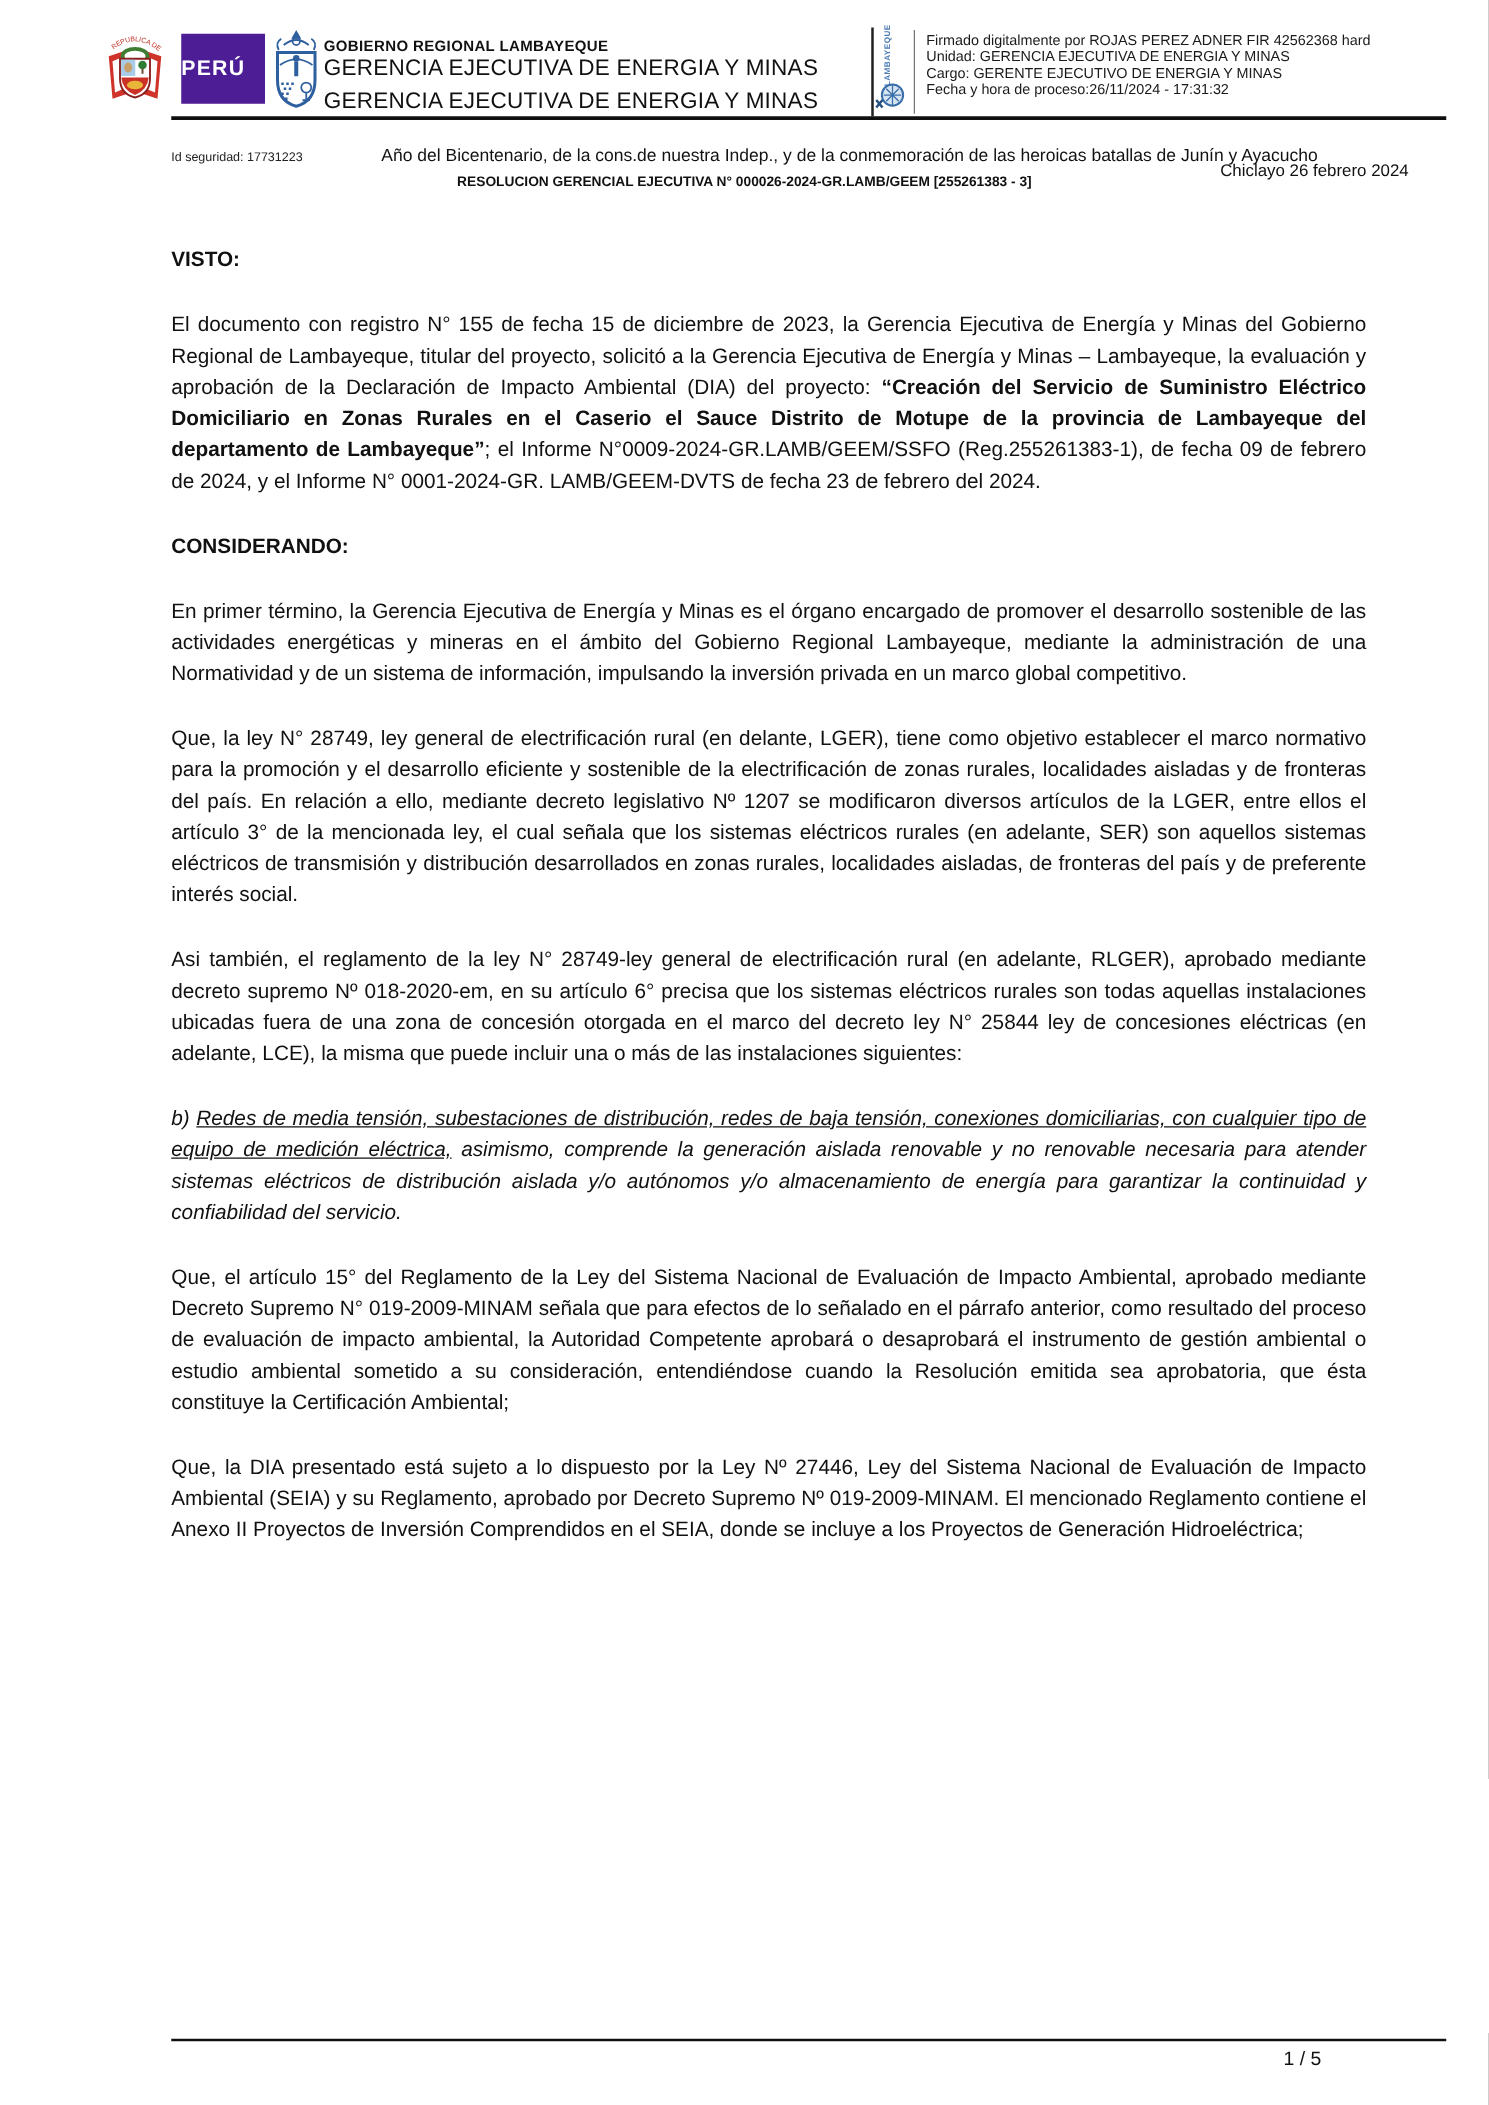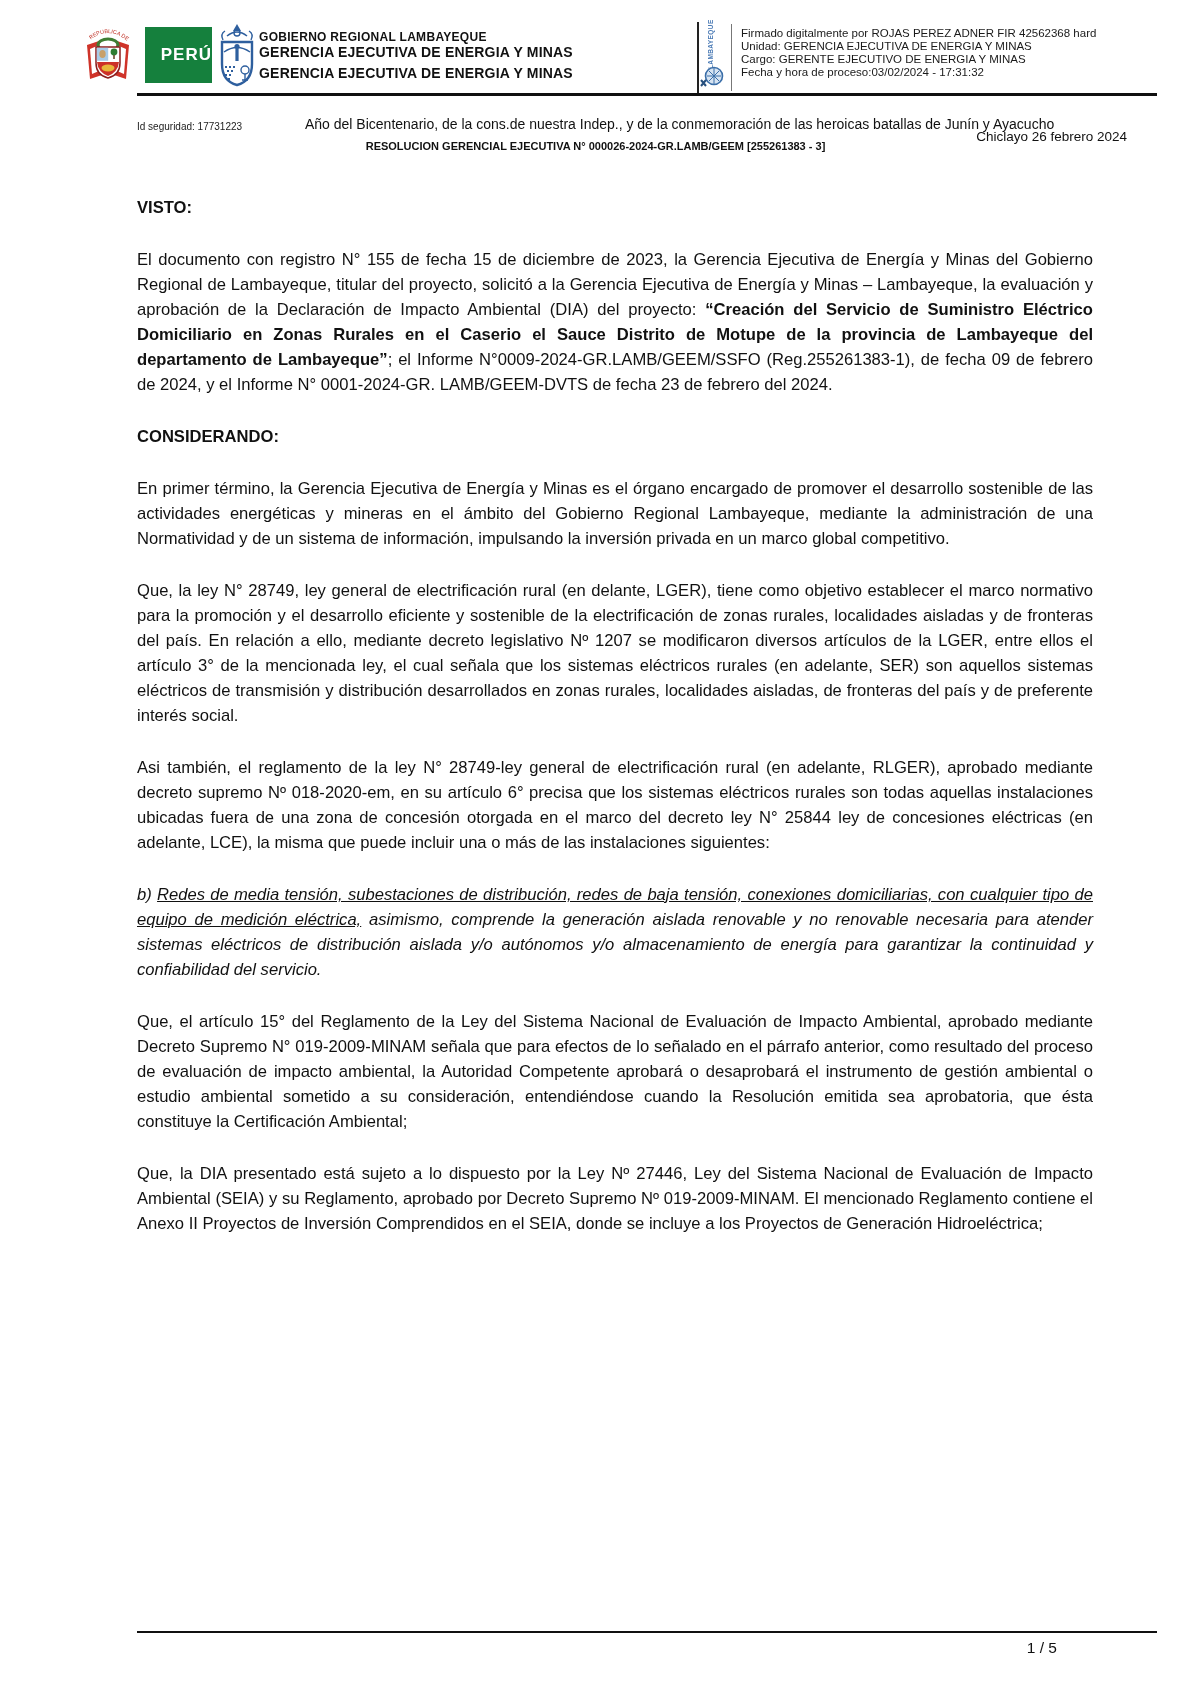--- a/index.html
+++ b/index.html
@@ -12,7 +12,7 @@
   .coat-of-arms { position:absolute; left:79px; top:19px; width:58px; height:72px; }
   .peru-box {
     position:absolute; left:145px; top:27px; width:67px; height:56px;
-    background:#15803d; display:flex; align-items:center; justify-content:flex-end;
+    background:#4c1d95; display:flex; align-items:center; justify-content:flex-start;
   }
   .peru-box span { color:#fff; font-weight:bold; font-size:17px; letter-spacing:1px; }
   .lamb-shield { position:absolute; left:215px; top:22px; width:44px; height:70px; }

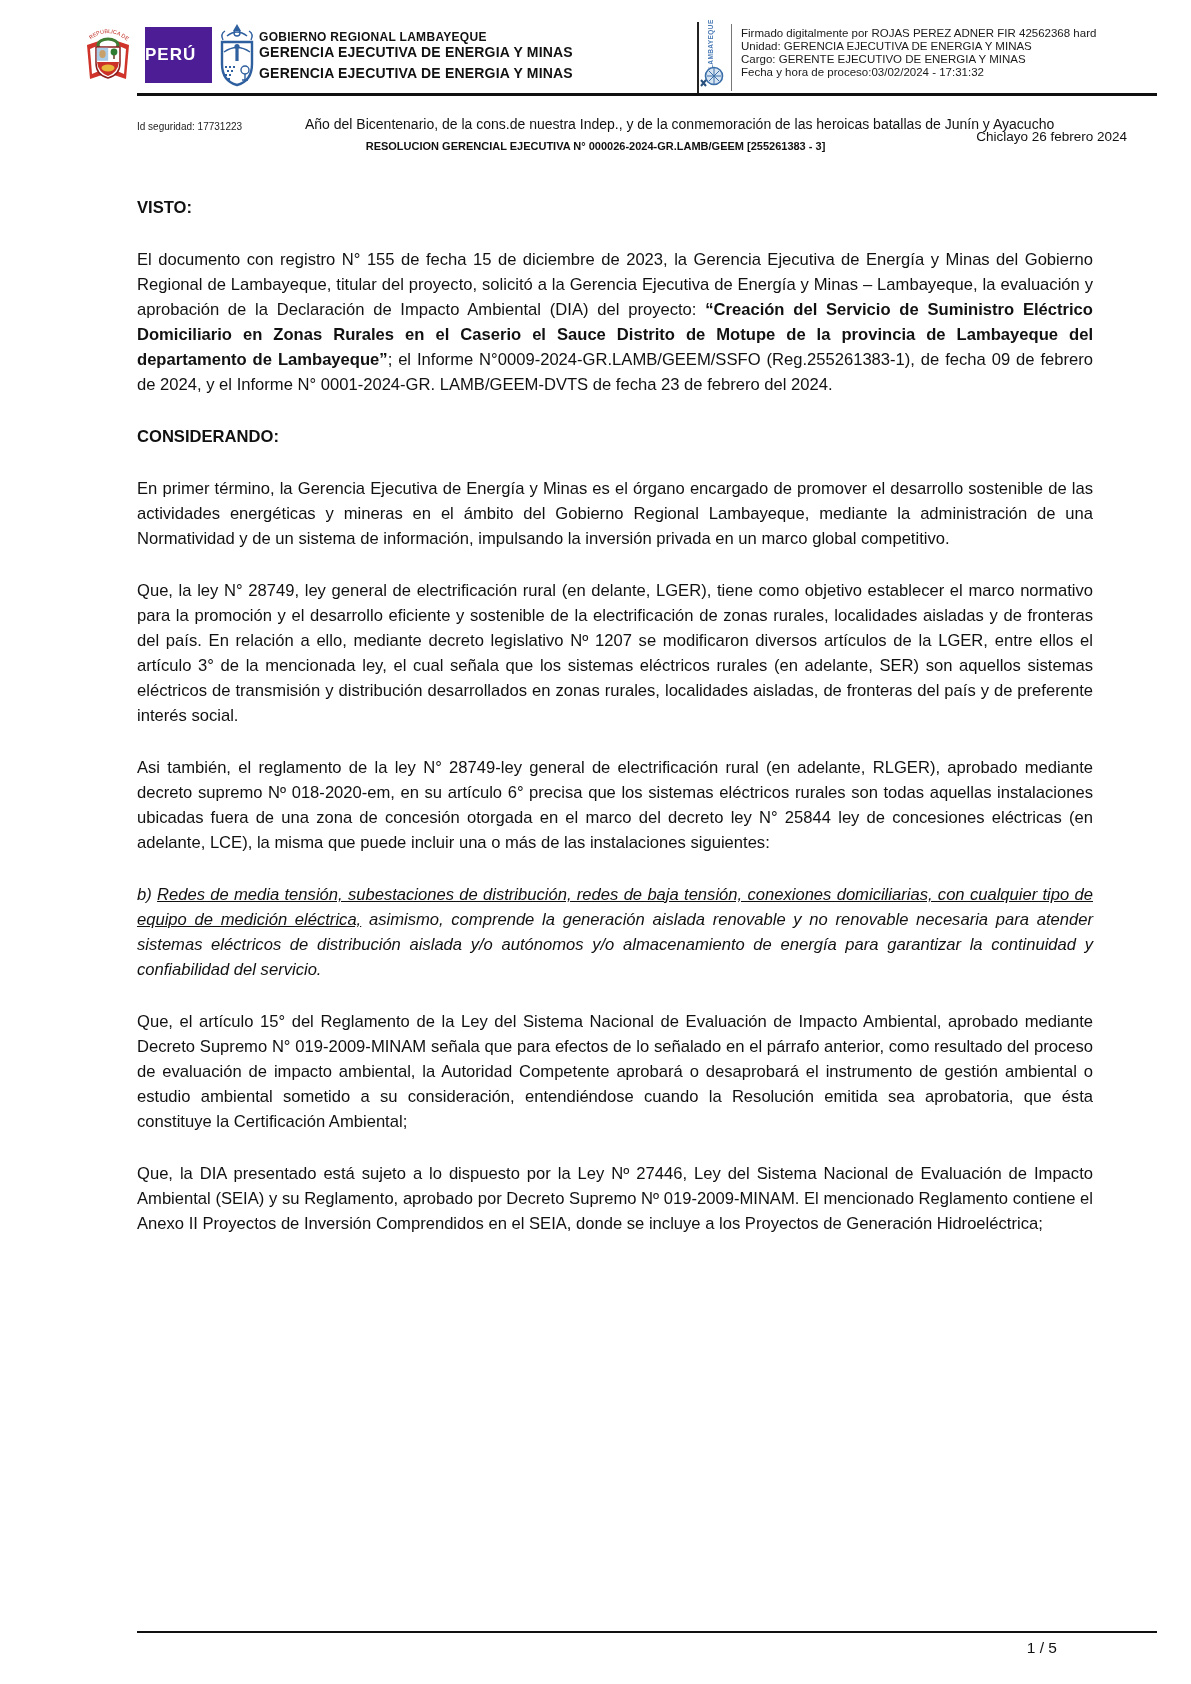--- a/index.html
+++ b/index.html
@@ -18,7 +18,7 @@
   .lamb-shield { position:absolute; left:215px; top:22px; width:44px; height:70px; }
   .org-block { position:absolute; left:259px; top:30px; }
   .org-line1 { font-size:12px; font-weight:bold; letter-spacing:.3px; margin-bottom:0; }
-  .org-line2, .org-line3 { font-size:14px; font-weight:bold; letter-spacing:.2px; margin-bottom:5px; }
+  .org-line2, .org-line3 { font-size:18px; font-weight:normal; letter-spacing:.2px; margin-bottom:5px; }
   .header-rule { position:absolute; left:137px; top:93px; width:1020px; height:3px; background:#101010; }
 
   

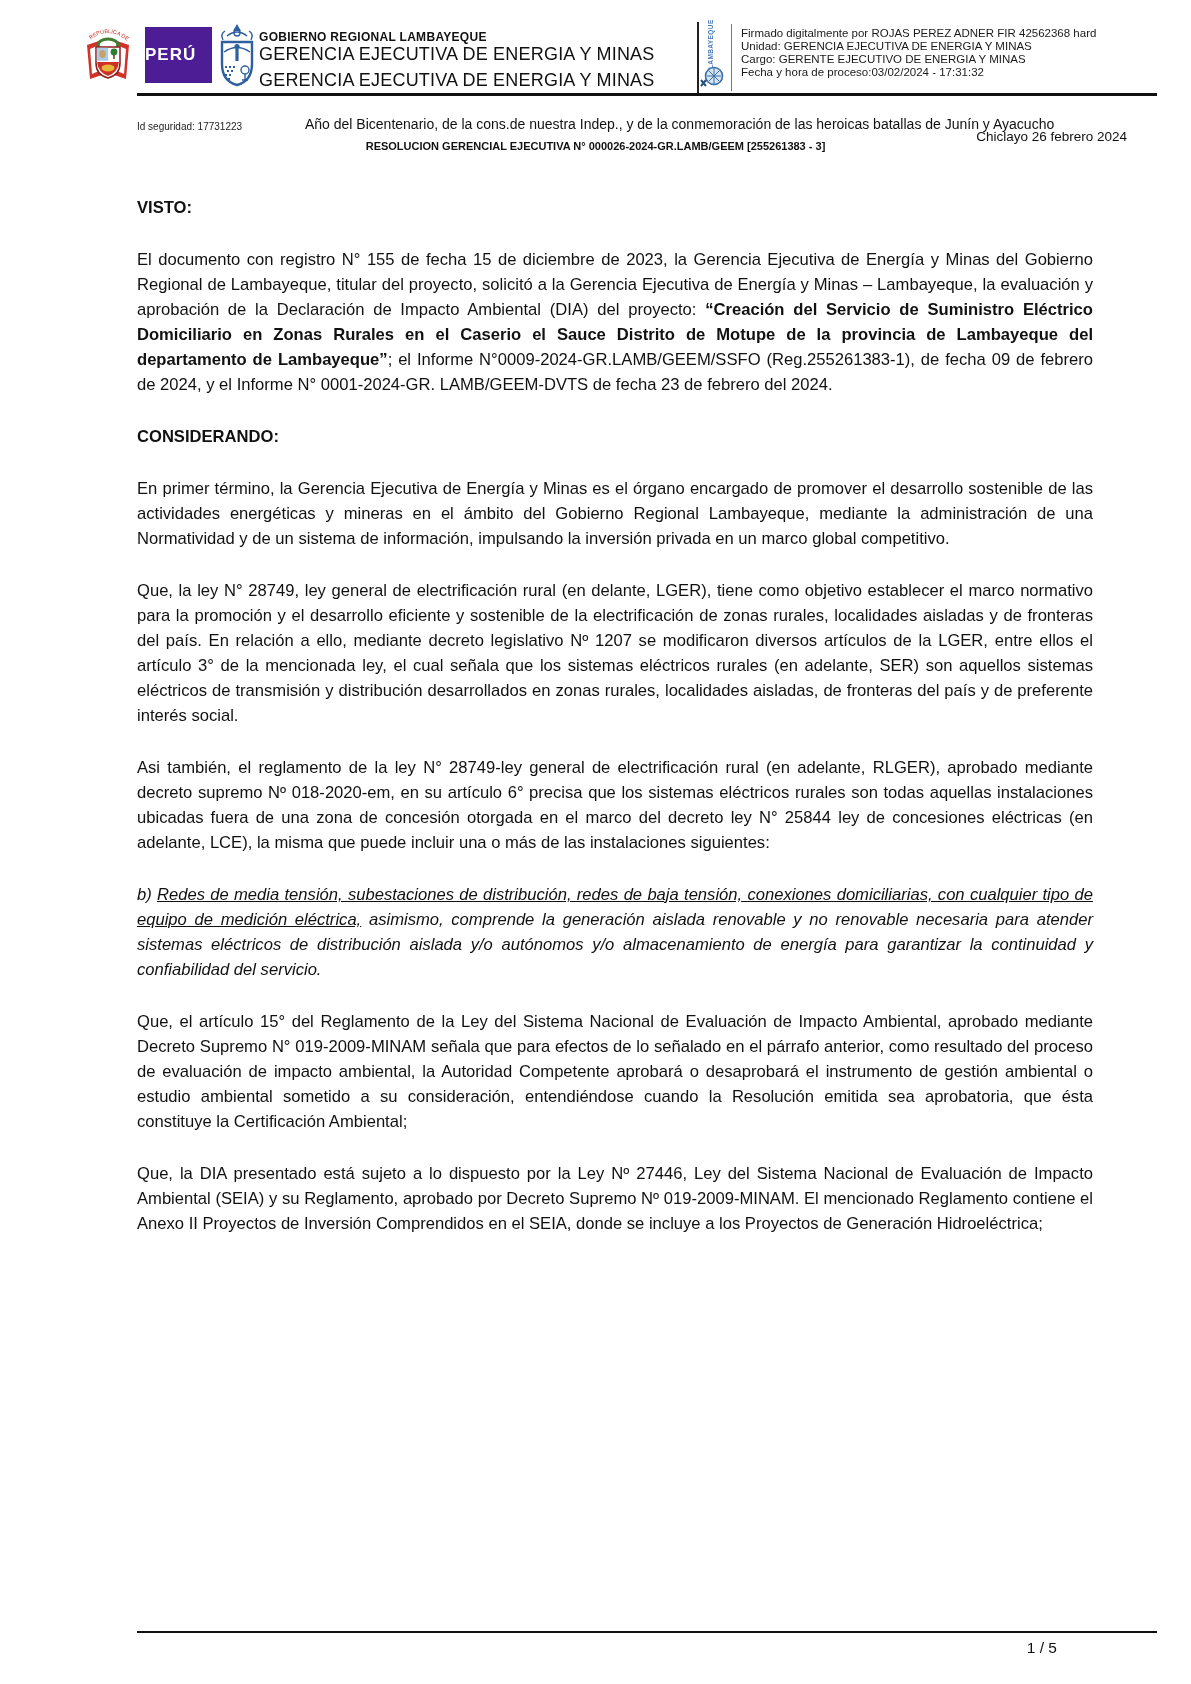--- a/index.html
+++ b/index.html
@@ -129,7 +129,7 @@
     <div>Firmado digitalmente por ROJAS PEREZ ADNER FIR 42562368 hard</div>
     <div>Unidad: GERENCIA EJECUTIVA DE ENERGIA Y MINAS</div>
     <div>Cargo: GERENTE EJECUTIVO DE ENERGIA Y MINAS</div>
-    <div>Fecha y hora de proceso:03/02/2024 - 17:31:32</div>
+    <div>Fecha y hora de proceso:26/11/2024 - 17:31:32</div>
   </div>
 
   <div class="header-rule"></div>

